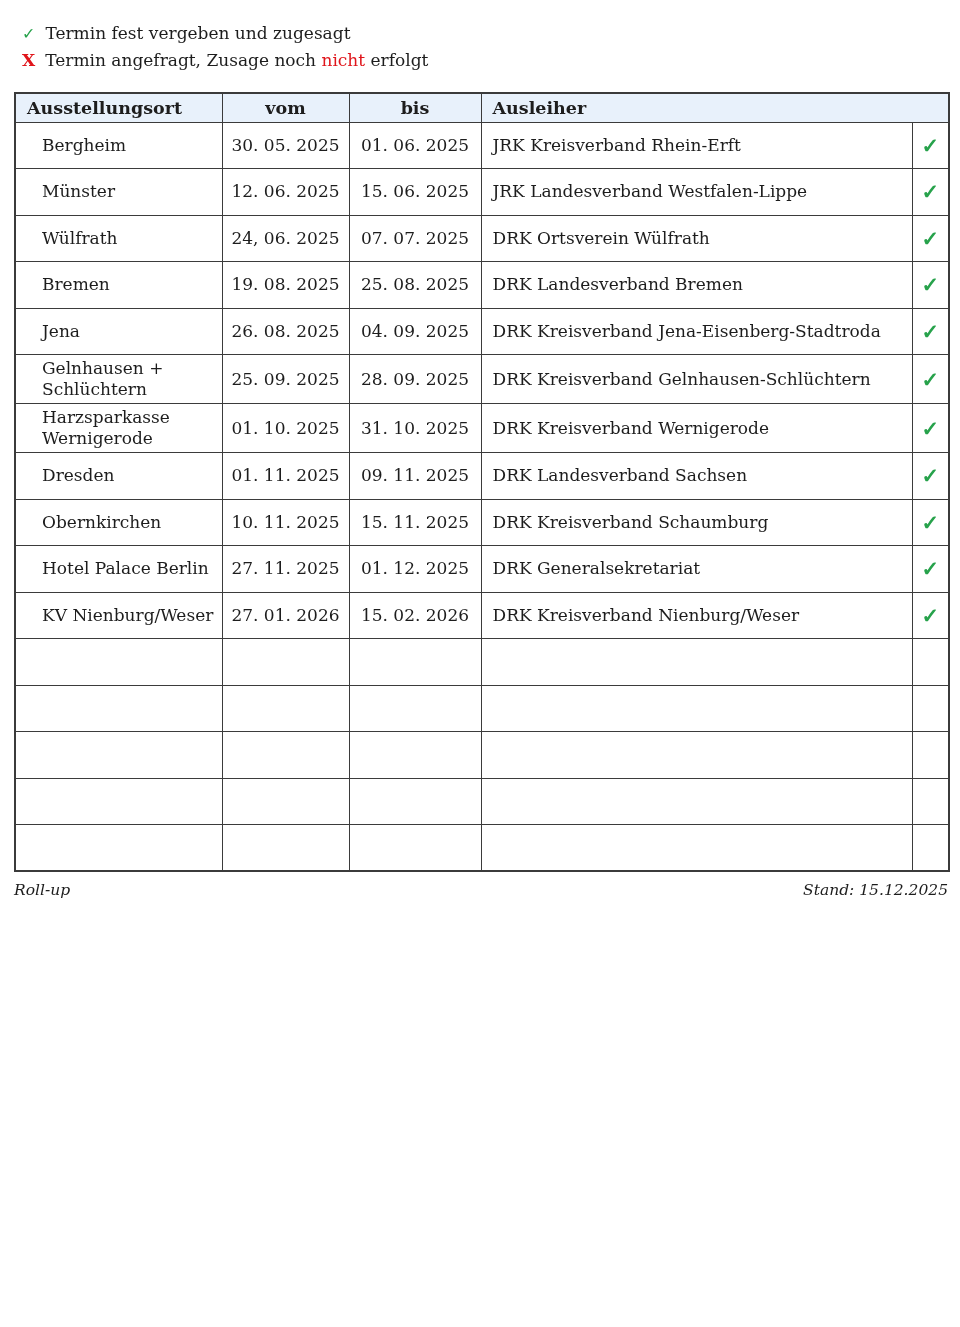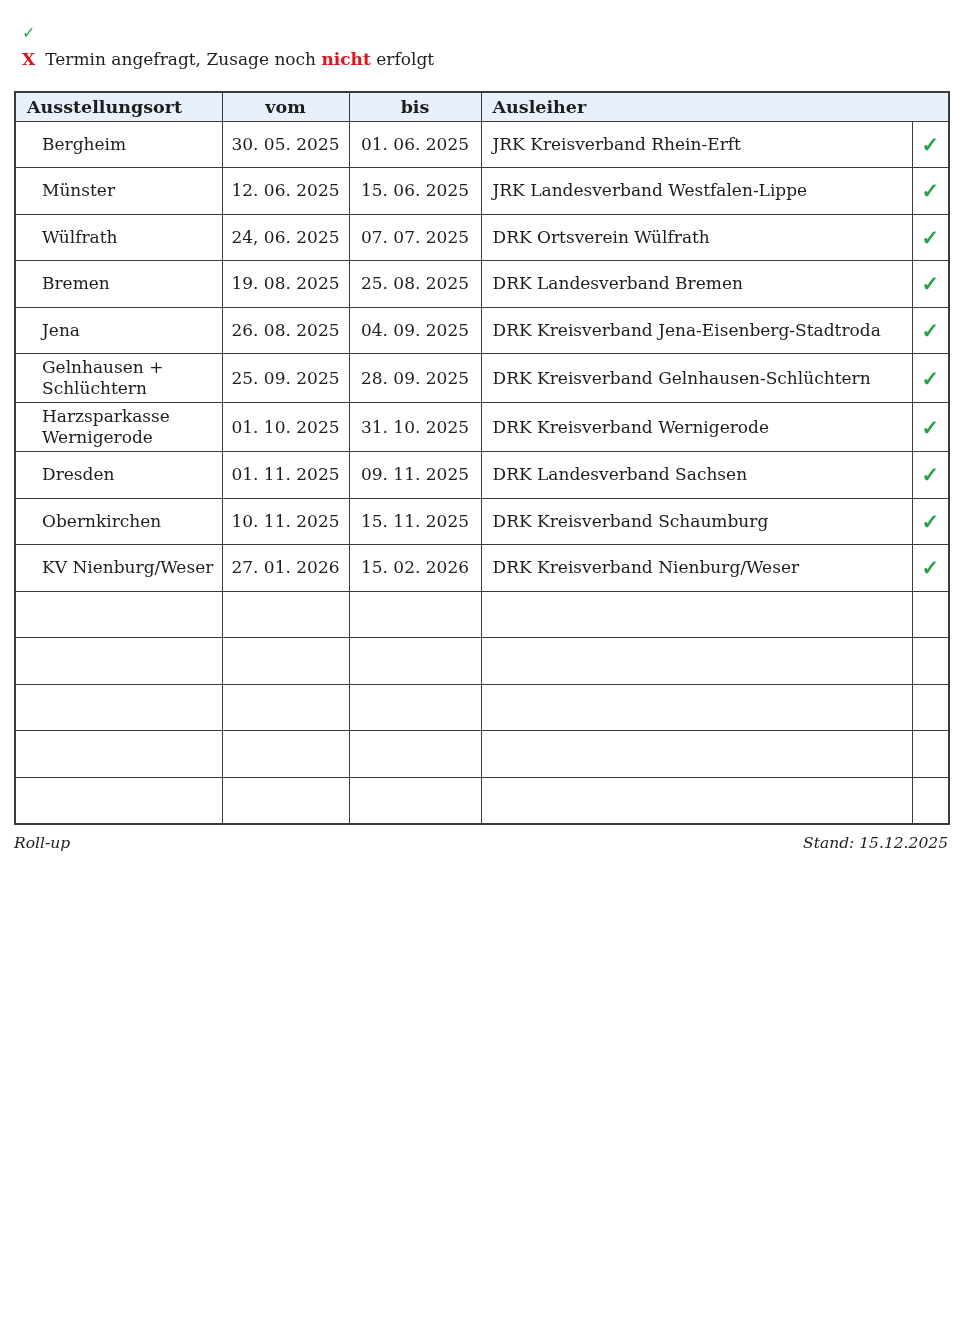--- a/index.html
+++ b/index.html
@@ -86,6 +86,7 @@
 <div class="legend">
   <div class="legend-row">
     <span class="legend-check">✓</span>
+    <span>Termin fest vergeben und zugesagt</span>
   </div>
   <div class="legend-row">
     <span class="legend-cross">X</span>

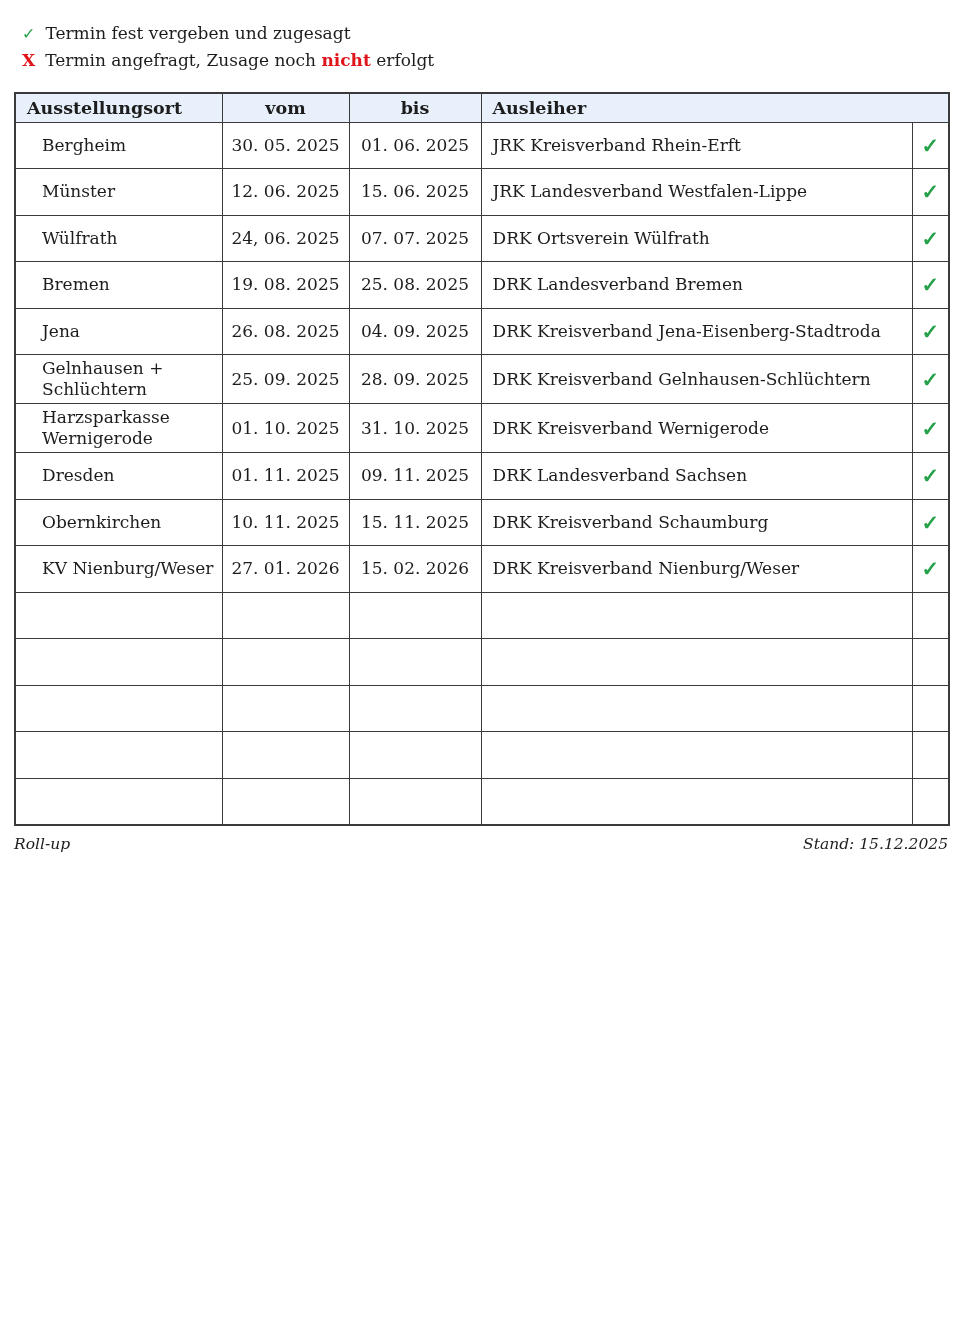--- a/index.html
+++ b/index.html
@@ -30,7 +30,7 @@
     font-size: 17px;
     flex: 0 0 auto;
   }
-  .red-bold { color: #e0151b; font-weight: bold; }
+  .red-bold { color: #e0151b; font-weight: normal; }
 
   
   table.schedule {

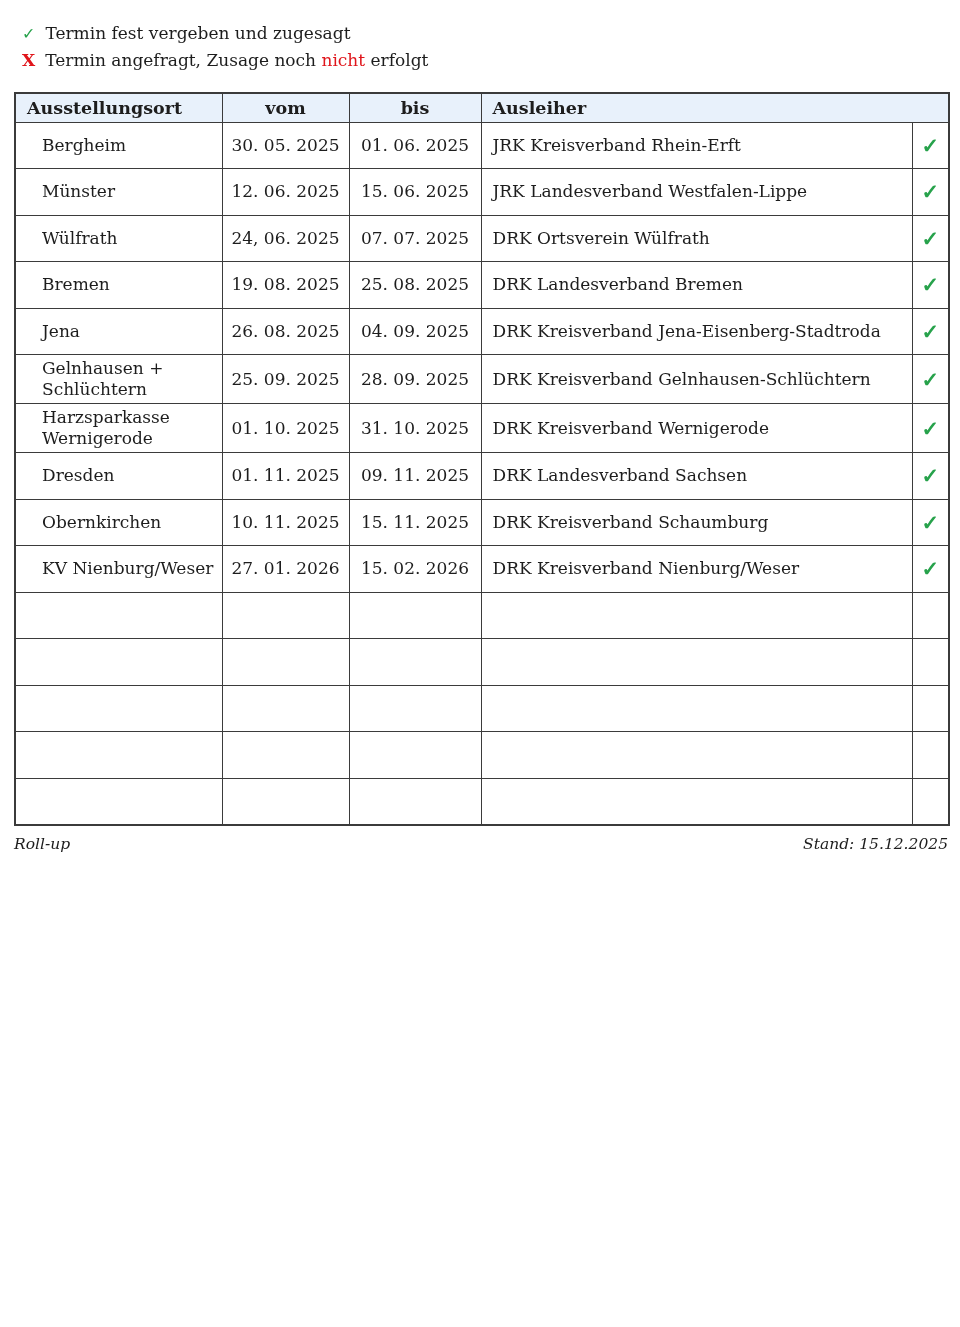--- a/index.html
+++ b/index.html
@@ -175,6 +175,13 @@
         <td class="col-status"><span class="cell-check">✓</span></td>
       </tr>
       <tr>
+        <td class="col-ort">Hotel Palace Berlin</td>
+        <td class="col-vom">27. 11. 2025</td>
+        <td class="col-bis">01. 12. 2025</td>
+        <td class="col-ausleiher">DRK Generalsekretariat</td>
+        <td class="col-status"><span class="cell-check">✓</span></td>
+      </tr>
+      <tr>
         <td class="col-ort">KV Nienburg/Weser</td>
         <td class="col-vom">27. 01. 2026</td>
         <td class="col-bis">15. 02. 2026</td>

